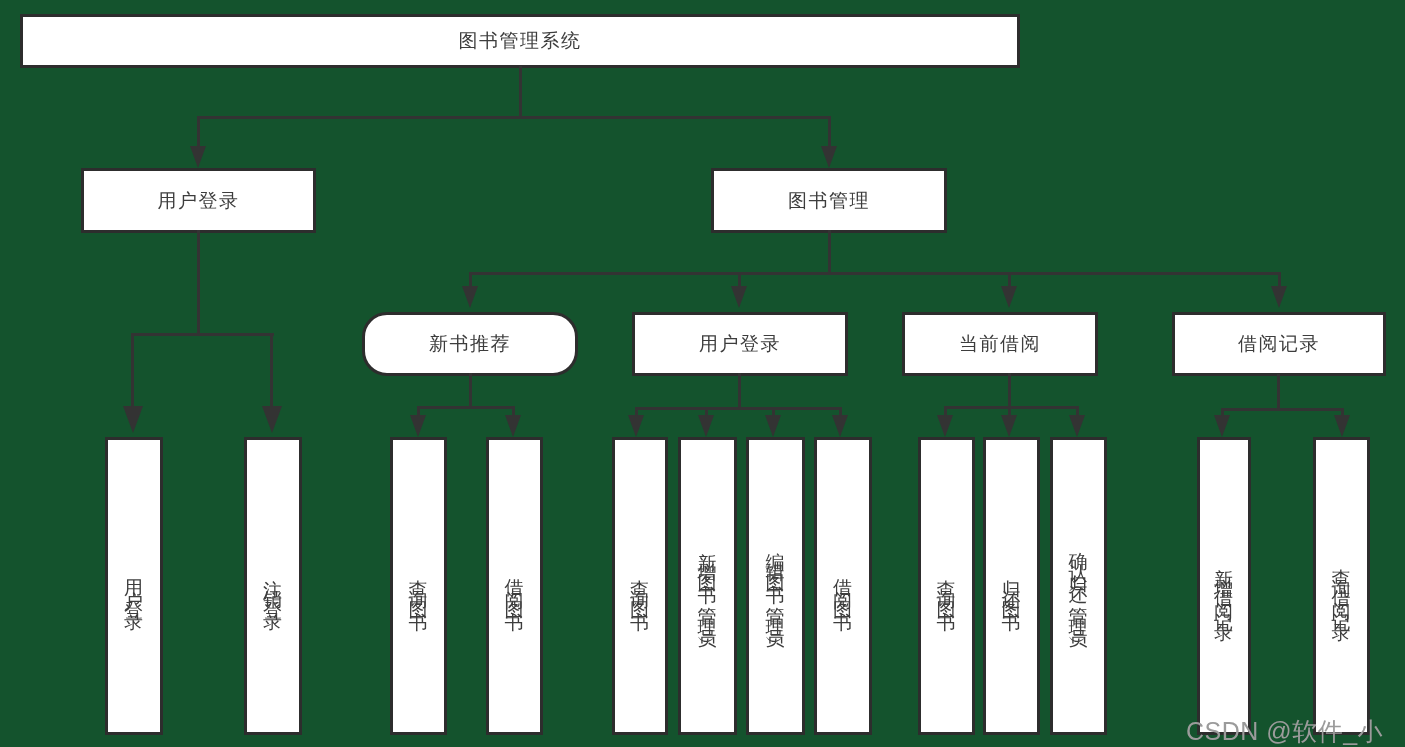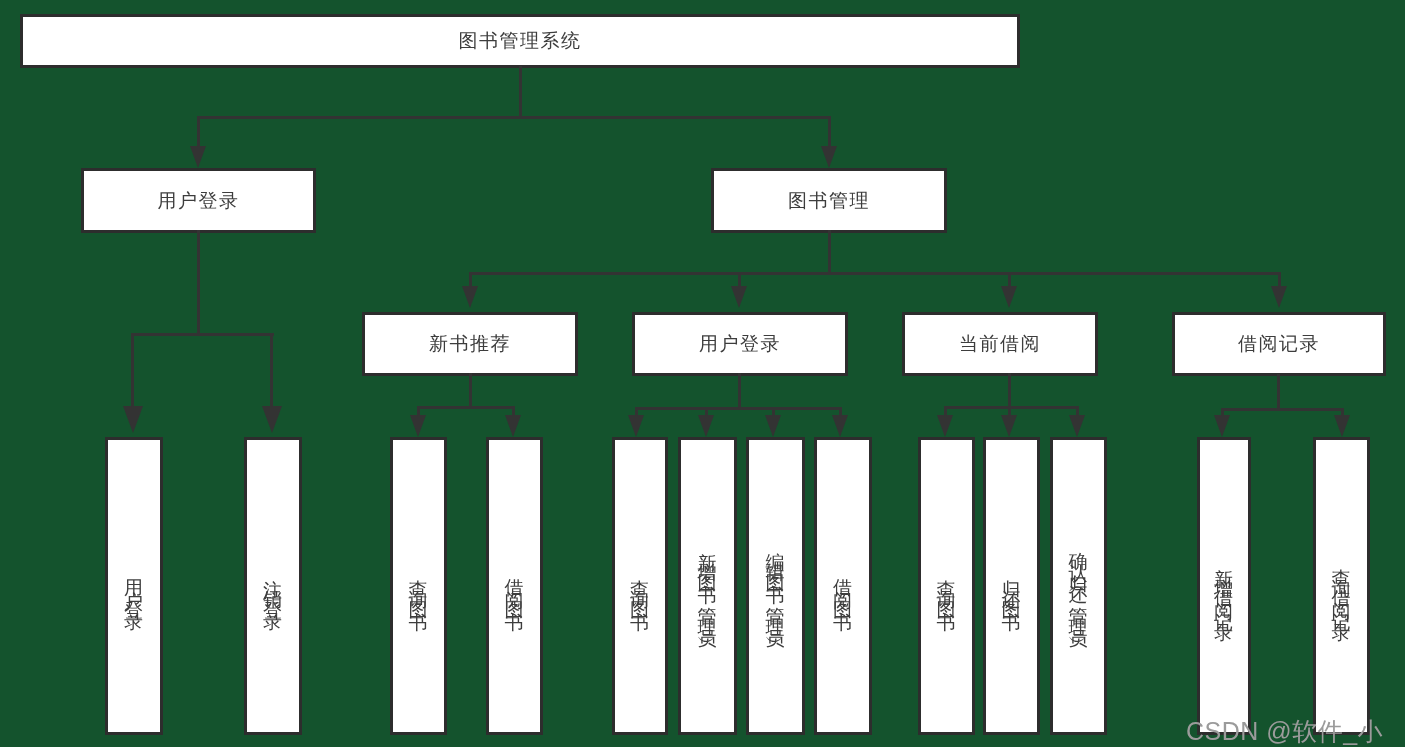--- a/index.html
+++ b/index.html
@@ -81,7 +81,7 @@
   <div class="vline" style="left:1278px;top:272px;height:16px;"></div>
   <div class="ahead" style="left:1271px;top:286px;"></div>
 
-  <div class="hbox" style="left:362px;top:312px;width:216px;height:64px;">
+  <div class="hbox" style="left:362px;top:312px;width:216px;height:64px;border-radius:25px;">
     <span>新书推荐</span>
   </div>
   <div class="hbox" style="left:632px;top:312px;width:216px;height:64px;">

